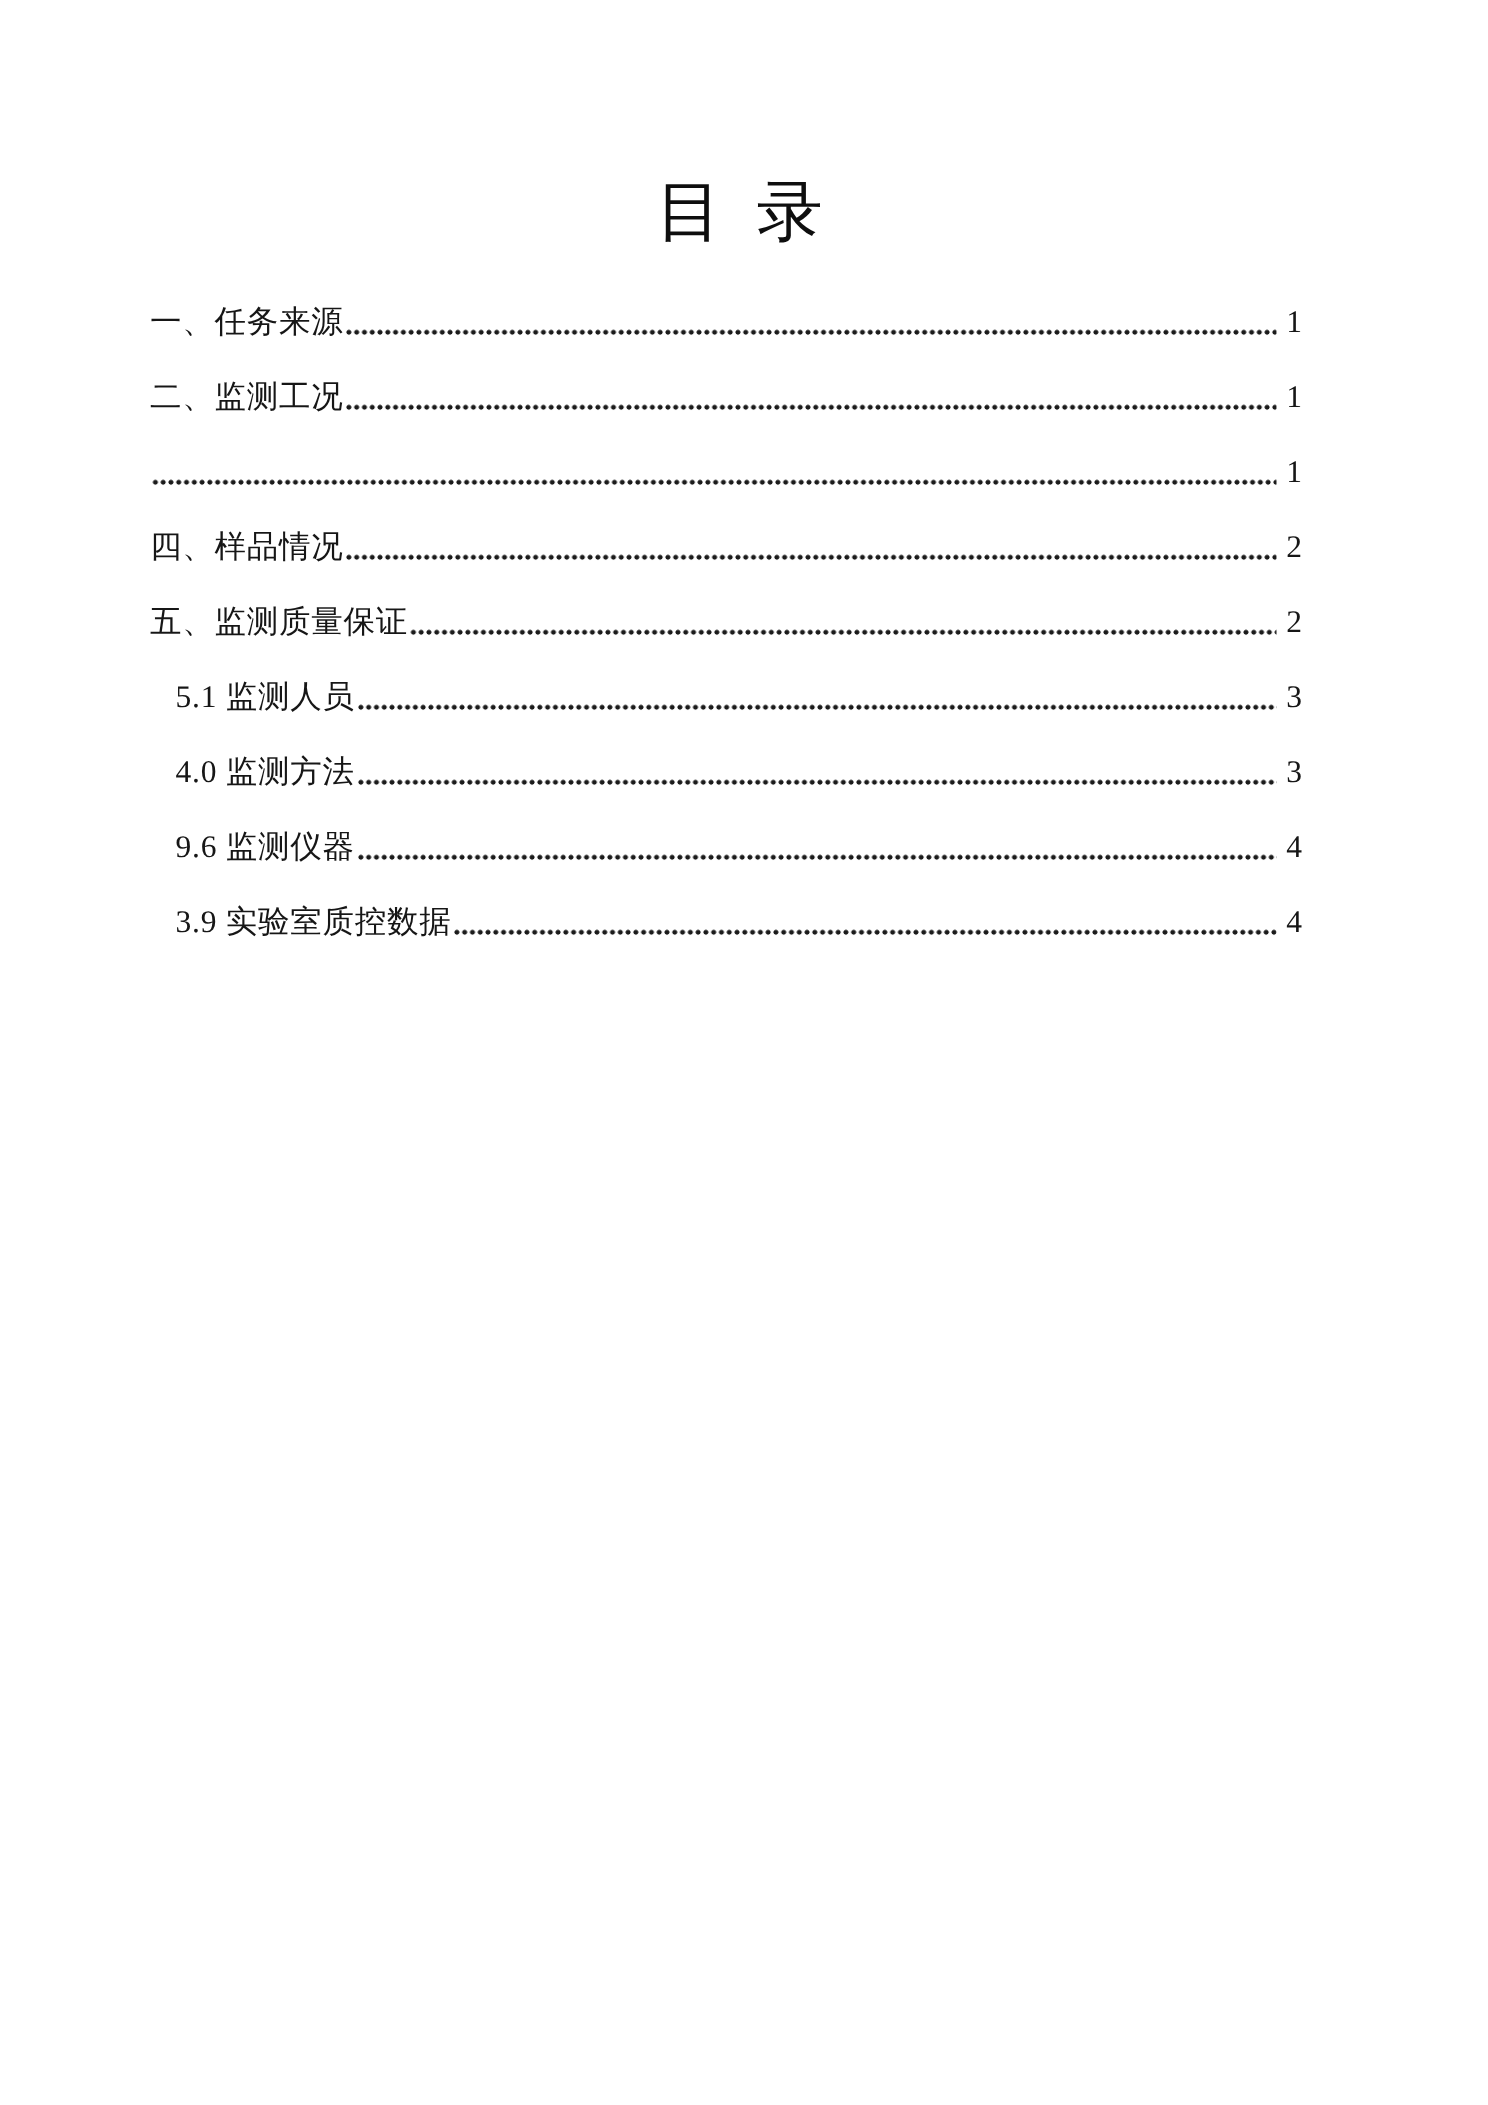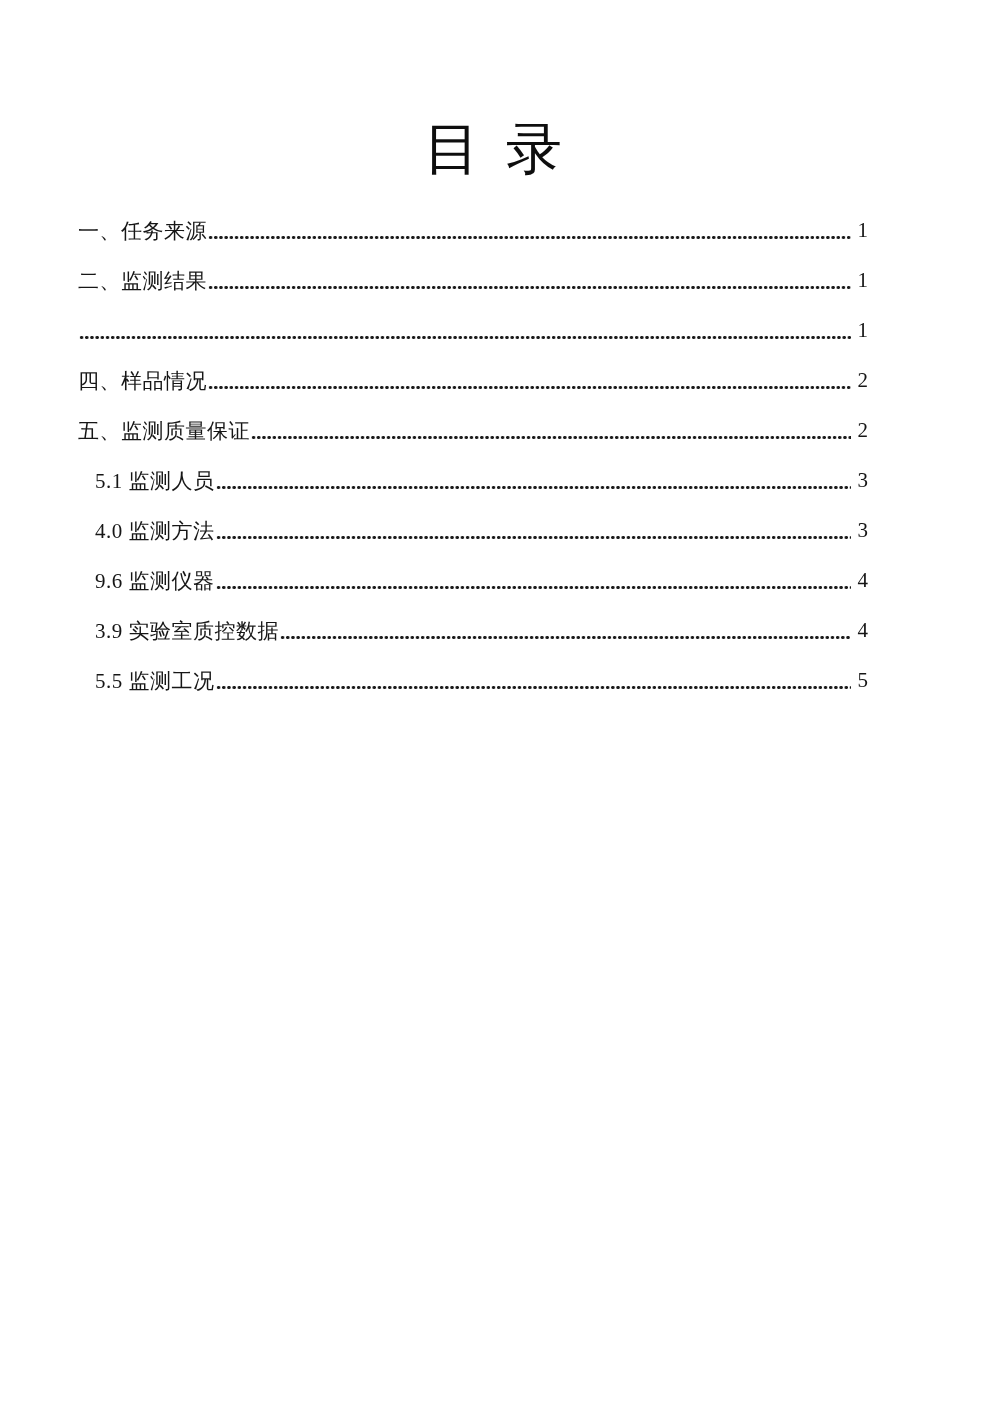--- a/index.html
+++ b/index.html
@@ -19,7 +19,7 @@
   .doc-title {
     padding-top: 112px;
     text-align: center;
-    font-size: 56px;
+    font-size: 44px;
     font-weight: 400;
     letter-spacing: 6px;
     line-height: 1.35;

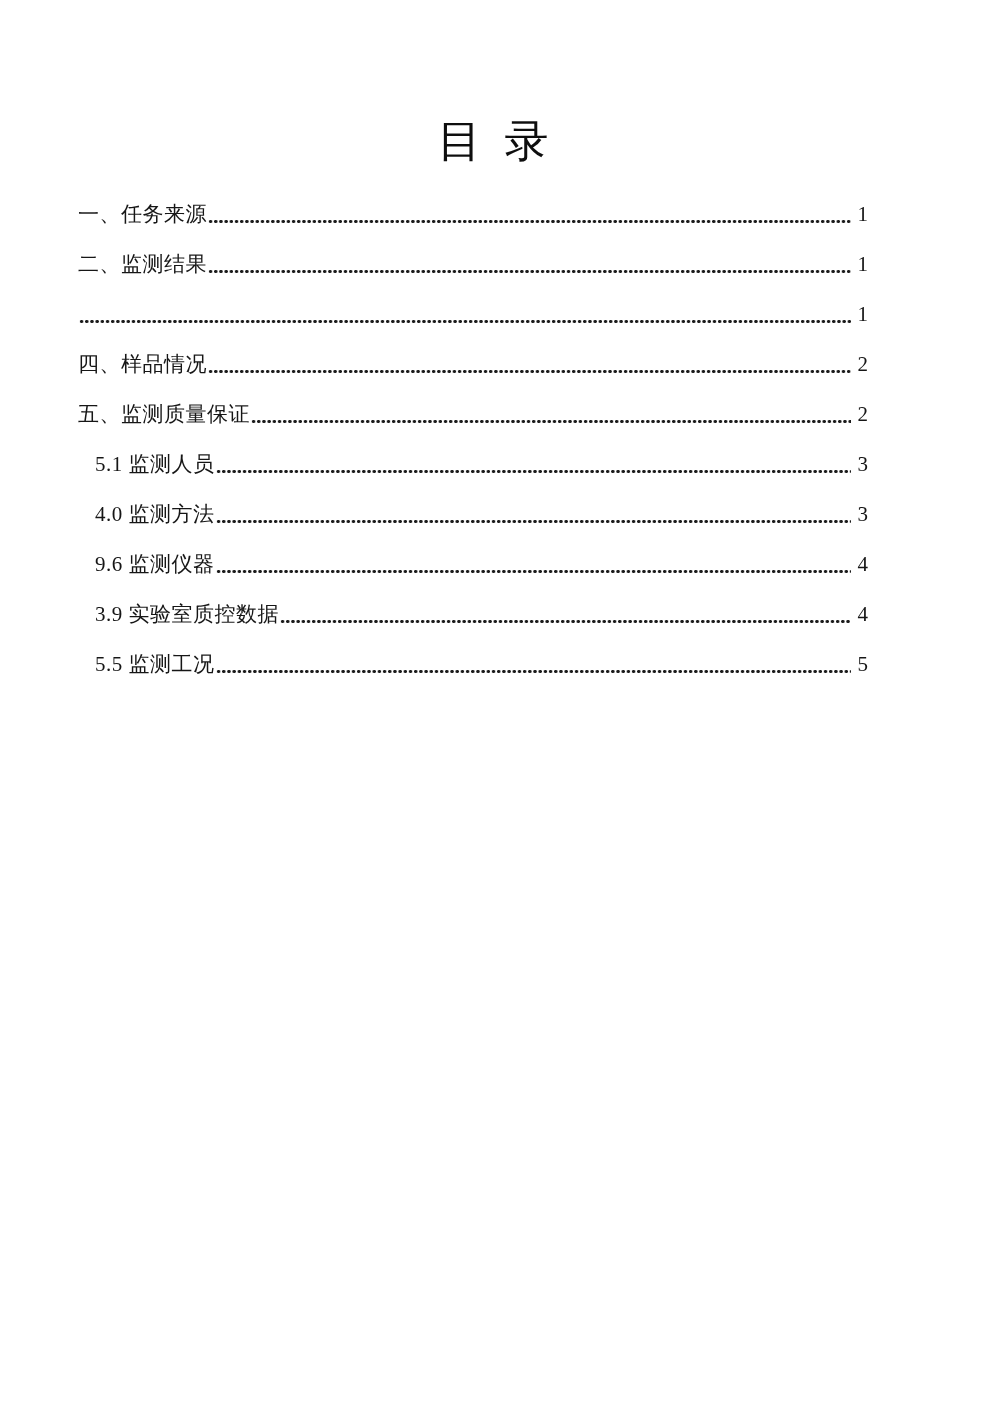--- a/index.html
+++ b/index.html
@@ -28,7 +28,7 @@
   }
   .toc {
     margin-top: 18px;
-    padding-left: 78px;
+    padding-left: 100px;
     padding-right: 124px;
   }
   .toc-row {

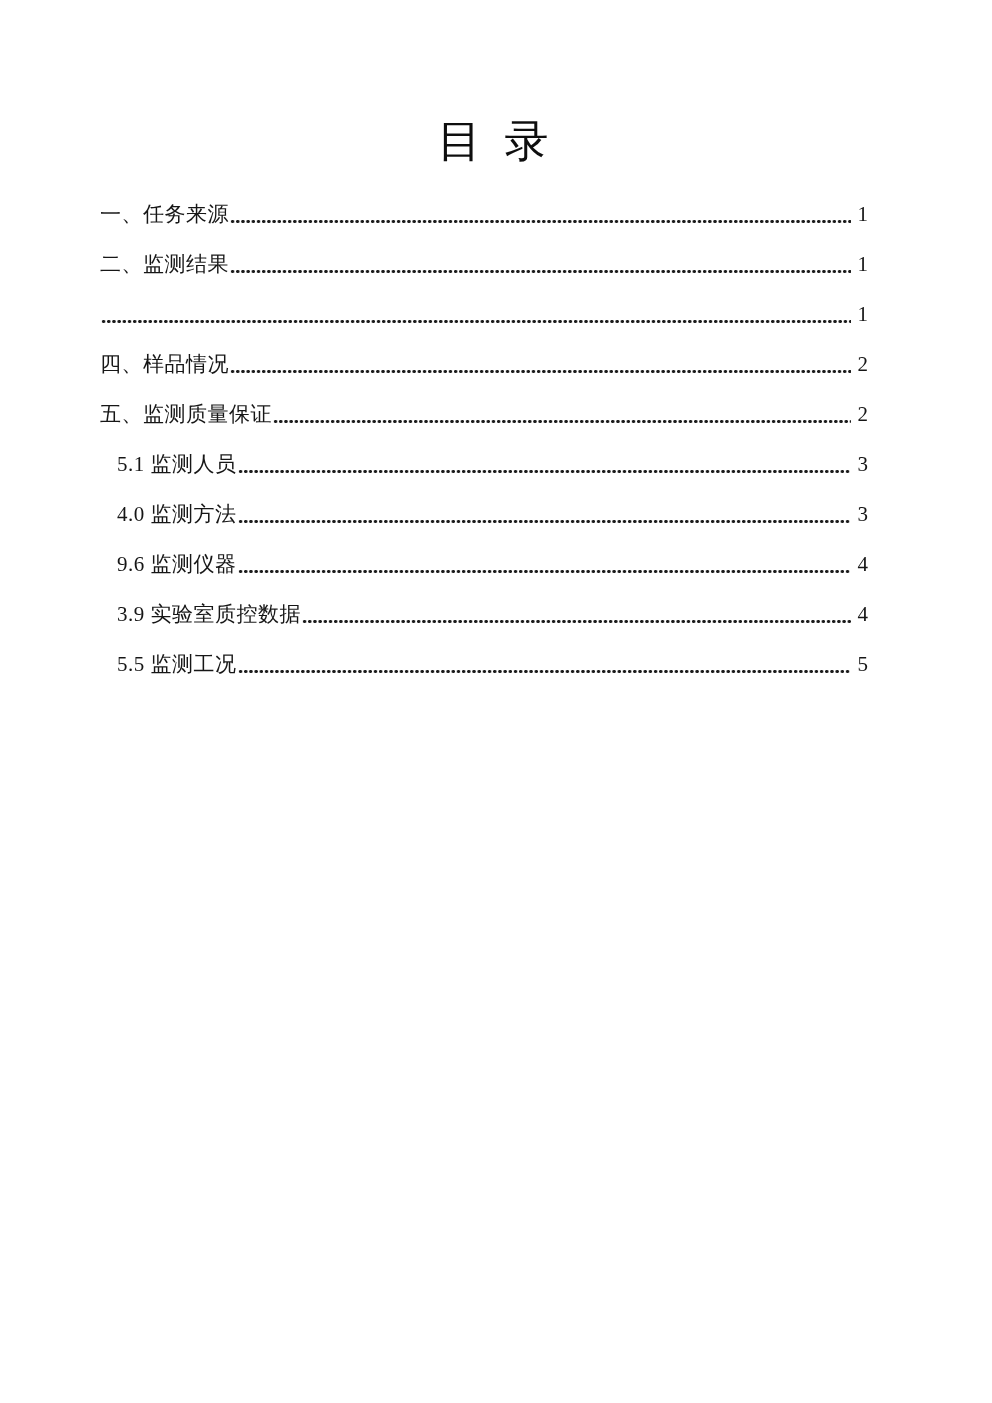--- a/index.html
+++ b/index.html
@@ -72,7 +72,7 @@
         <span class="toc-page">1</span>
       </div>
       <div class="toc-row level-1">
-        <span class="toc-label">二、监测结果</span>
+        <span class="toc-label">二、监测工况</span>
         <span class="toc-dots"></span>
         <span class="toc-page">1</span>
       </div>

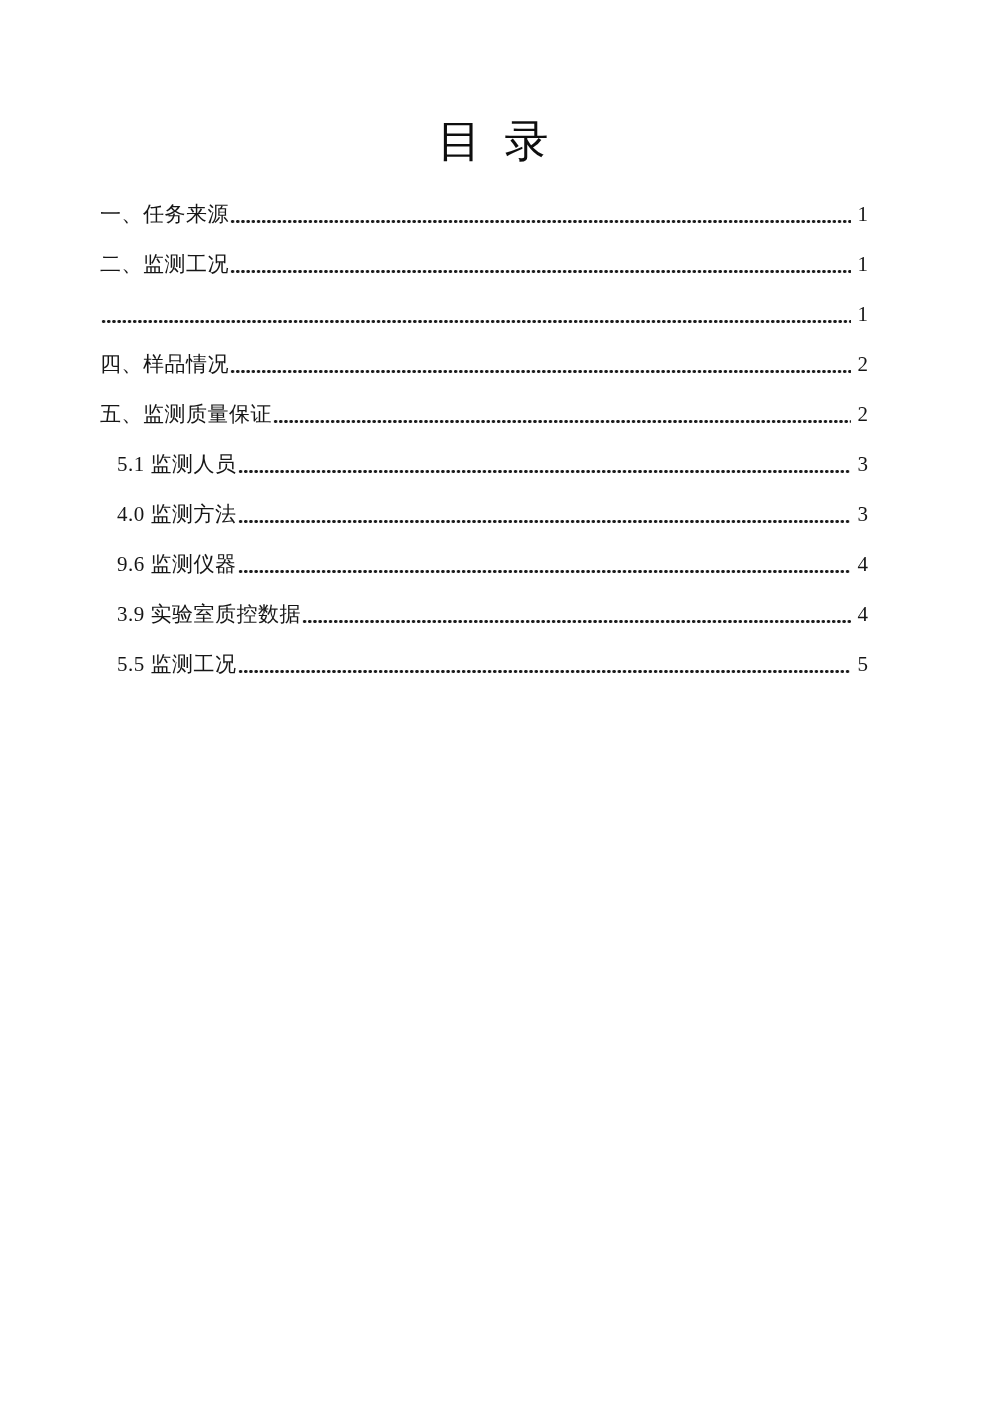--- a/index.html
+++ b/index.html
@@ -110,11 +110,6 @@
         <span class="toc-dots"></span>
         <span class="toc-page">4</span>
       </div>
-      <div class="toc-row level-2">
-        <span class="toc-label">5.5 监测工况</span>
-        <span class="toc-dots"></span>
-        <span class="toc-page">5</span>
-      </div>
     </div>
 </div>
 

